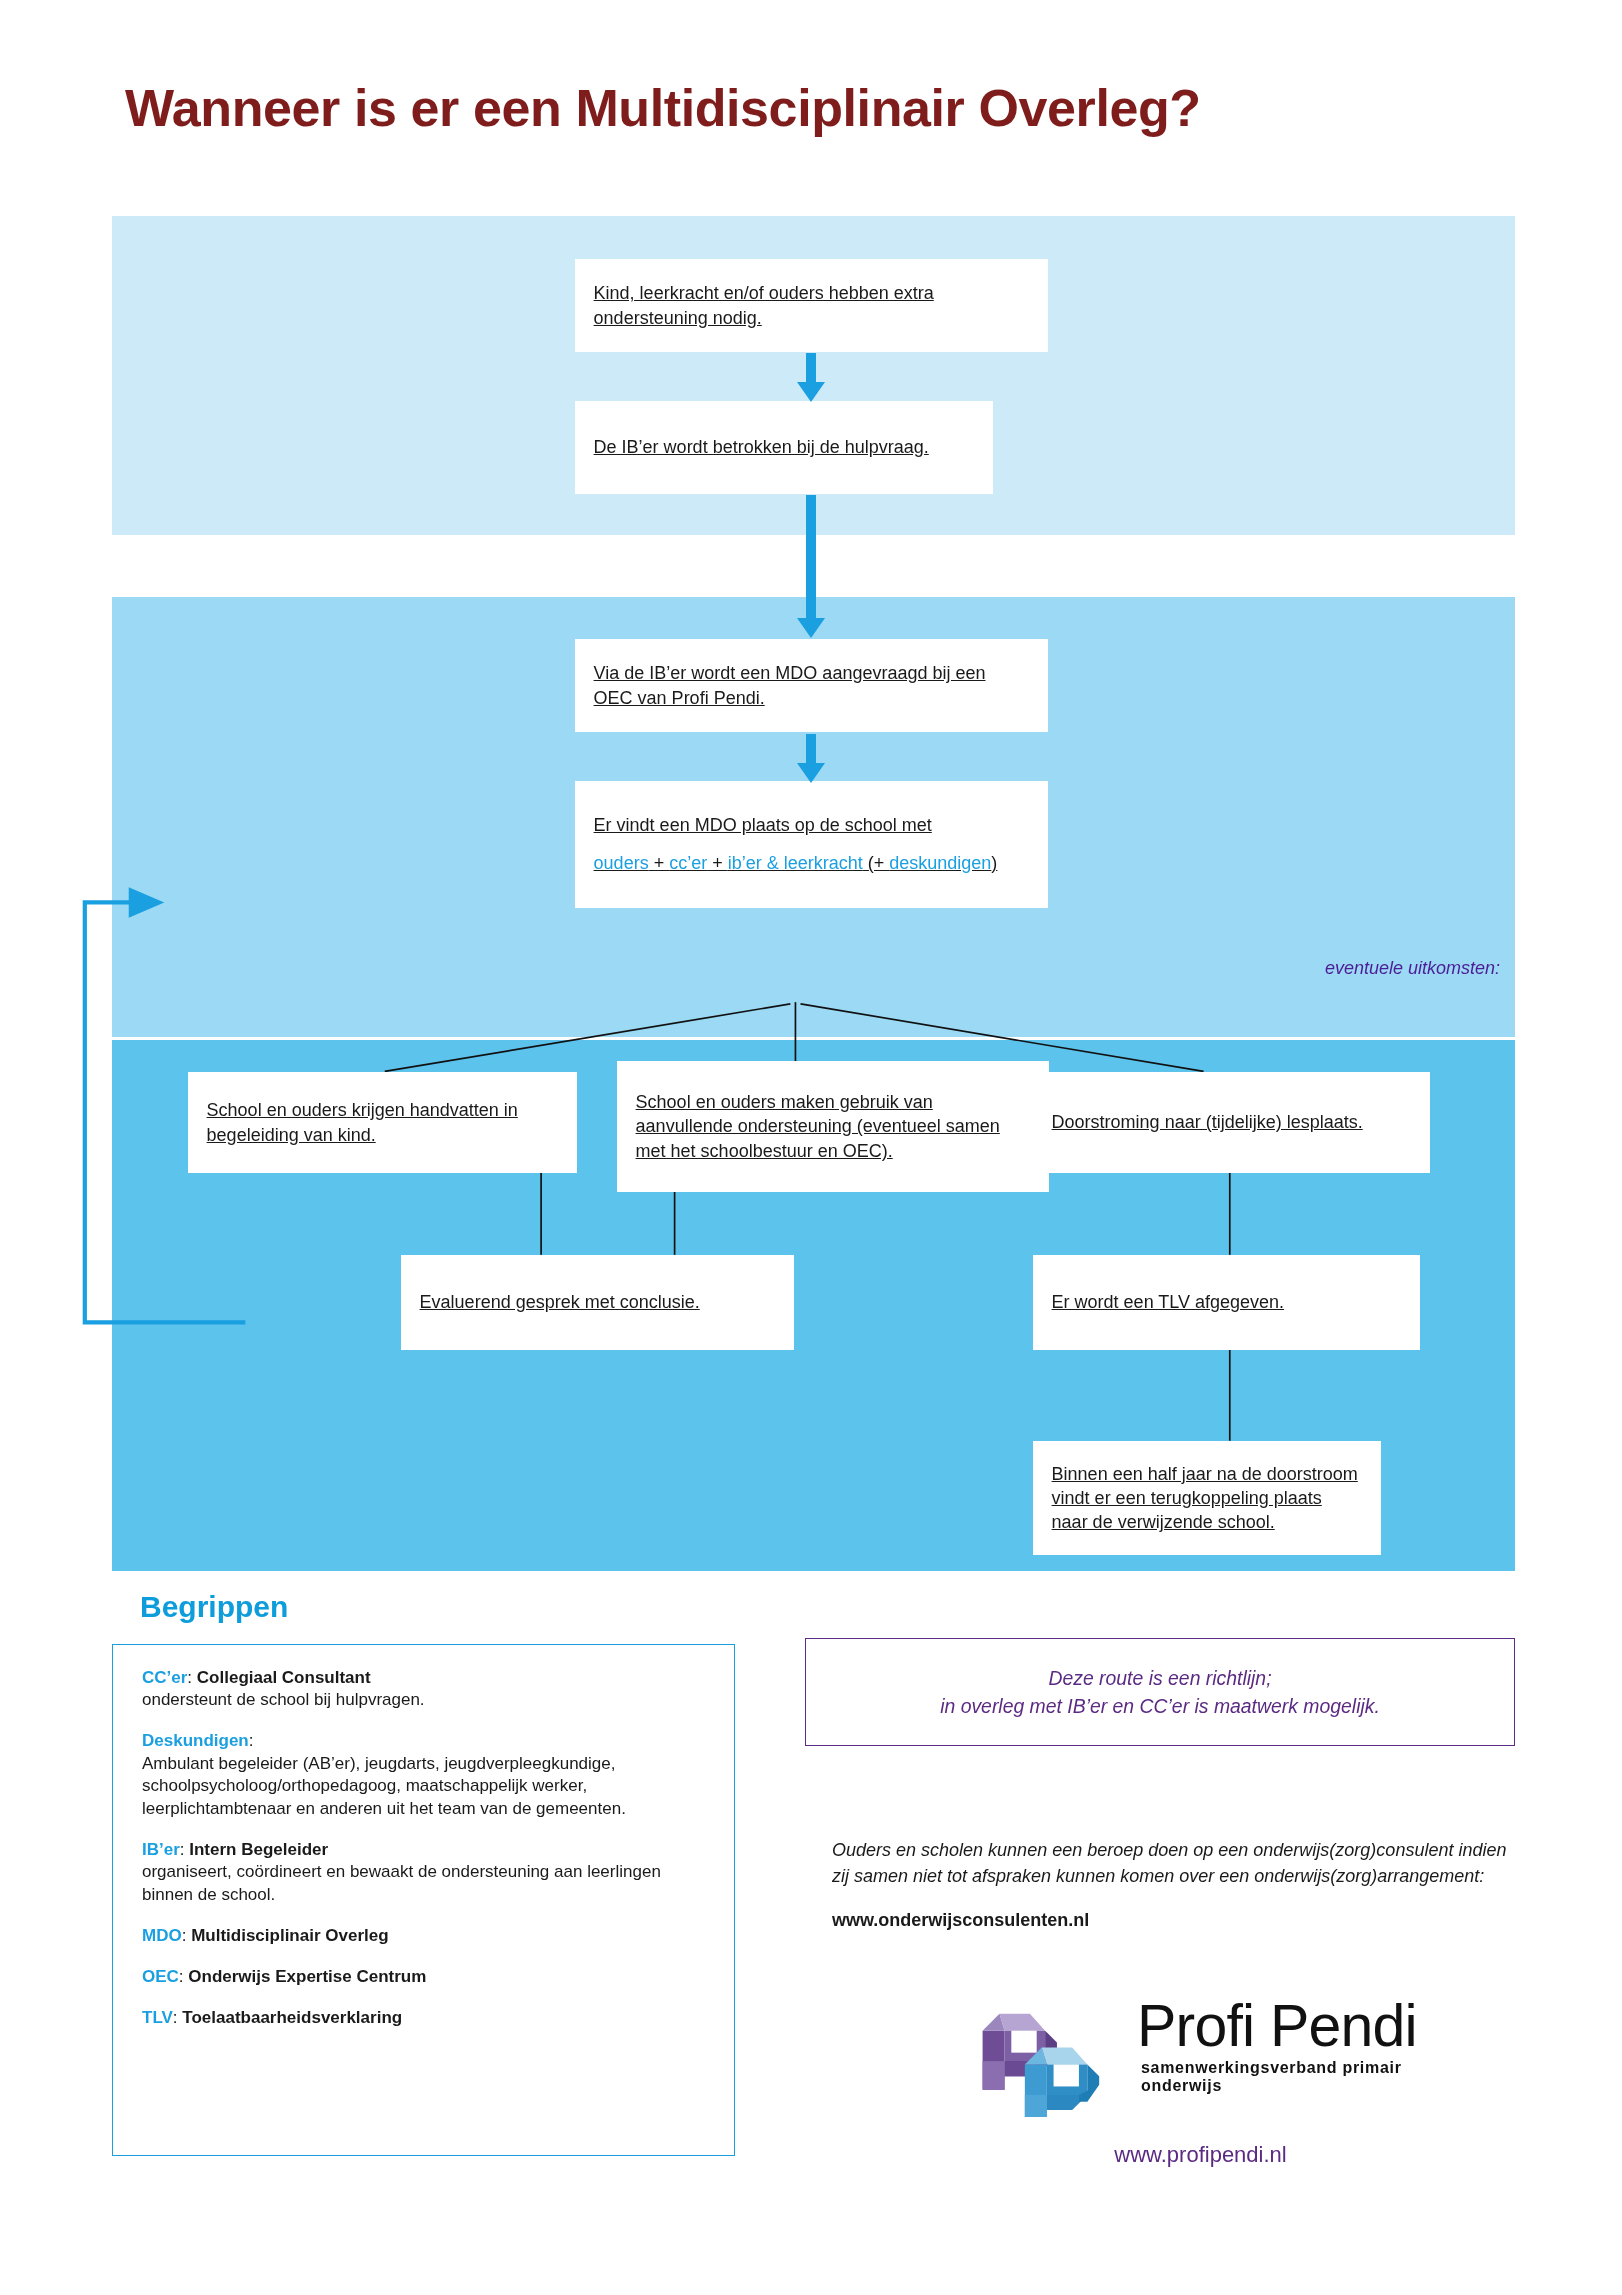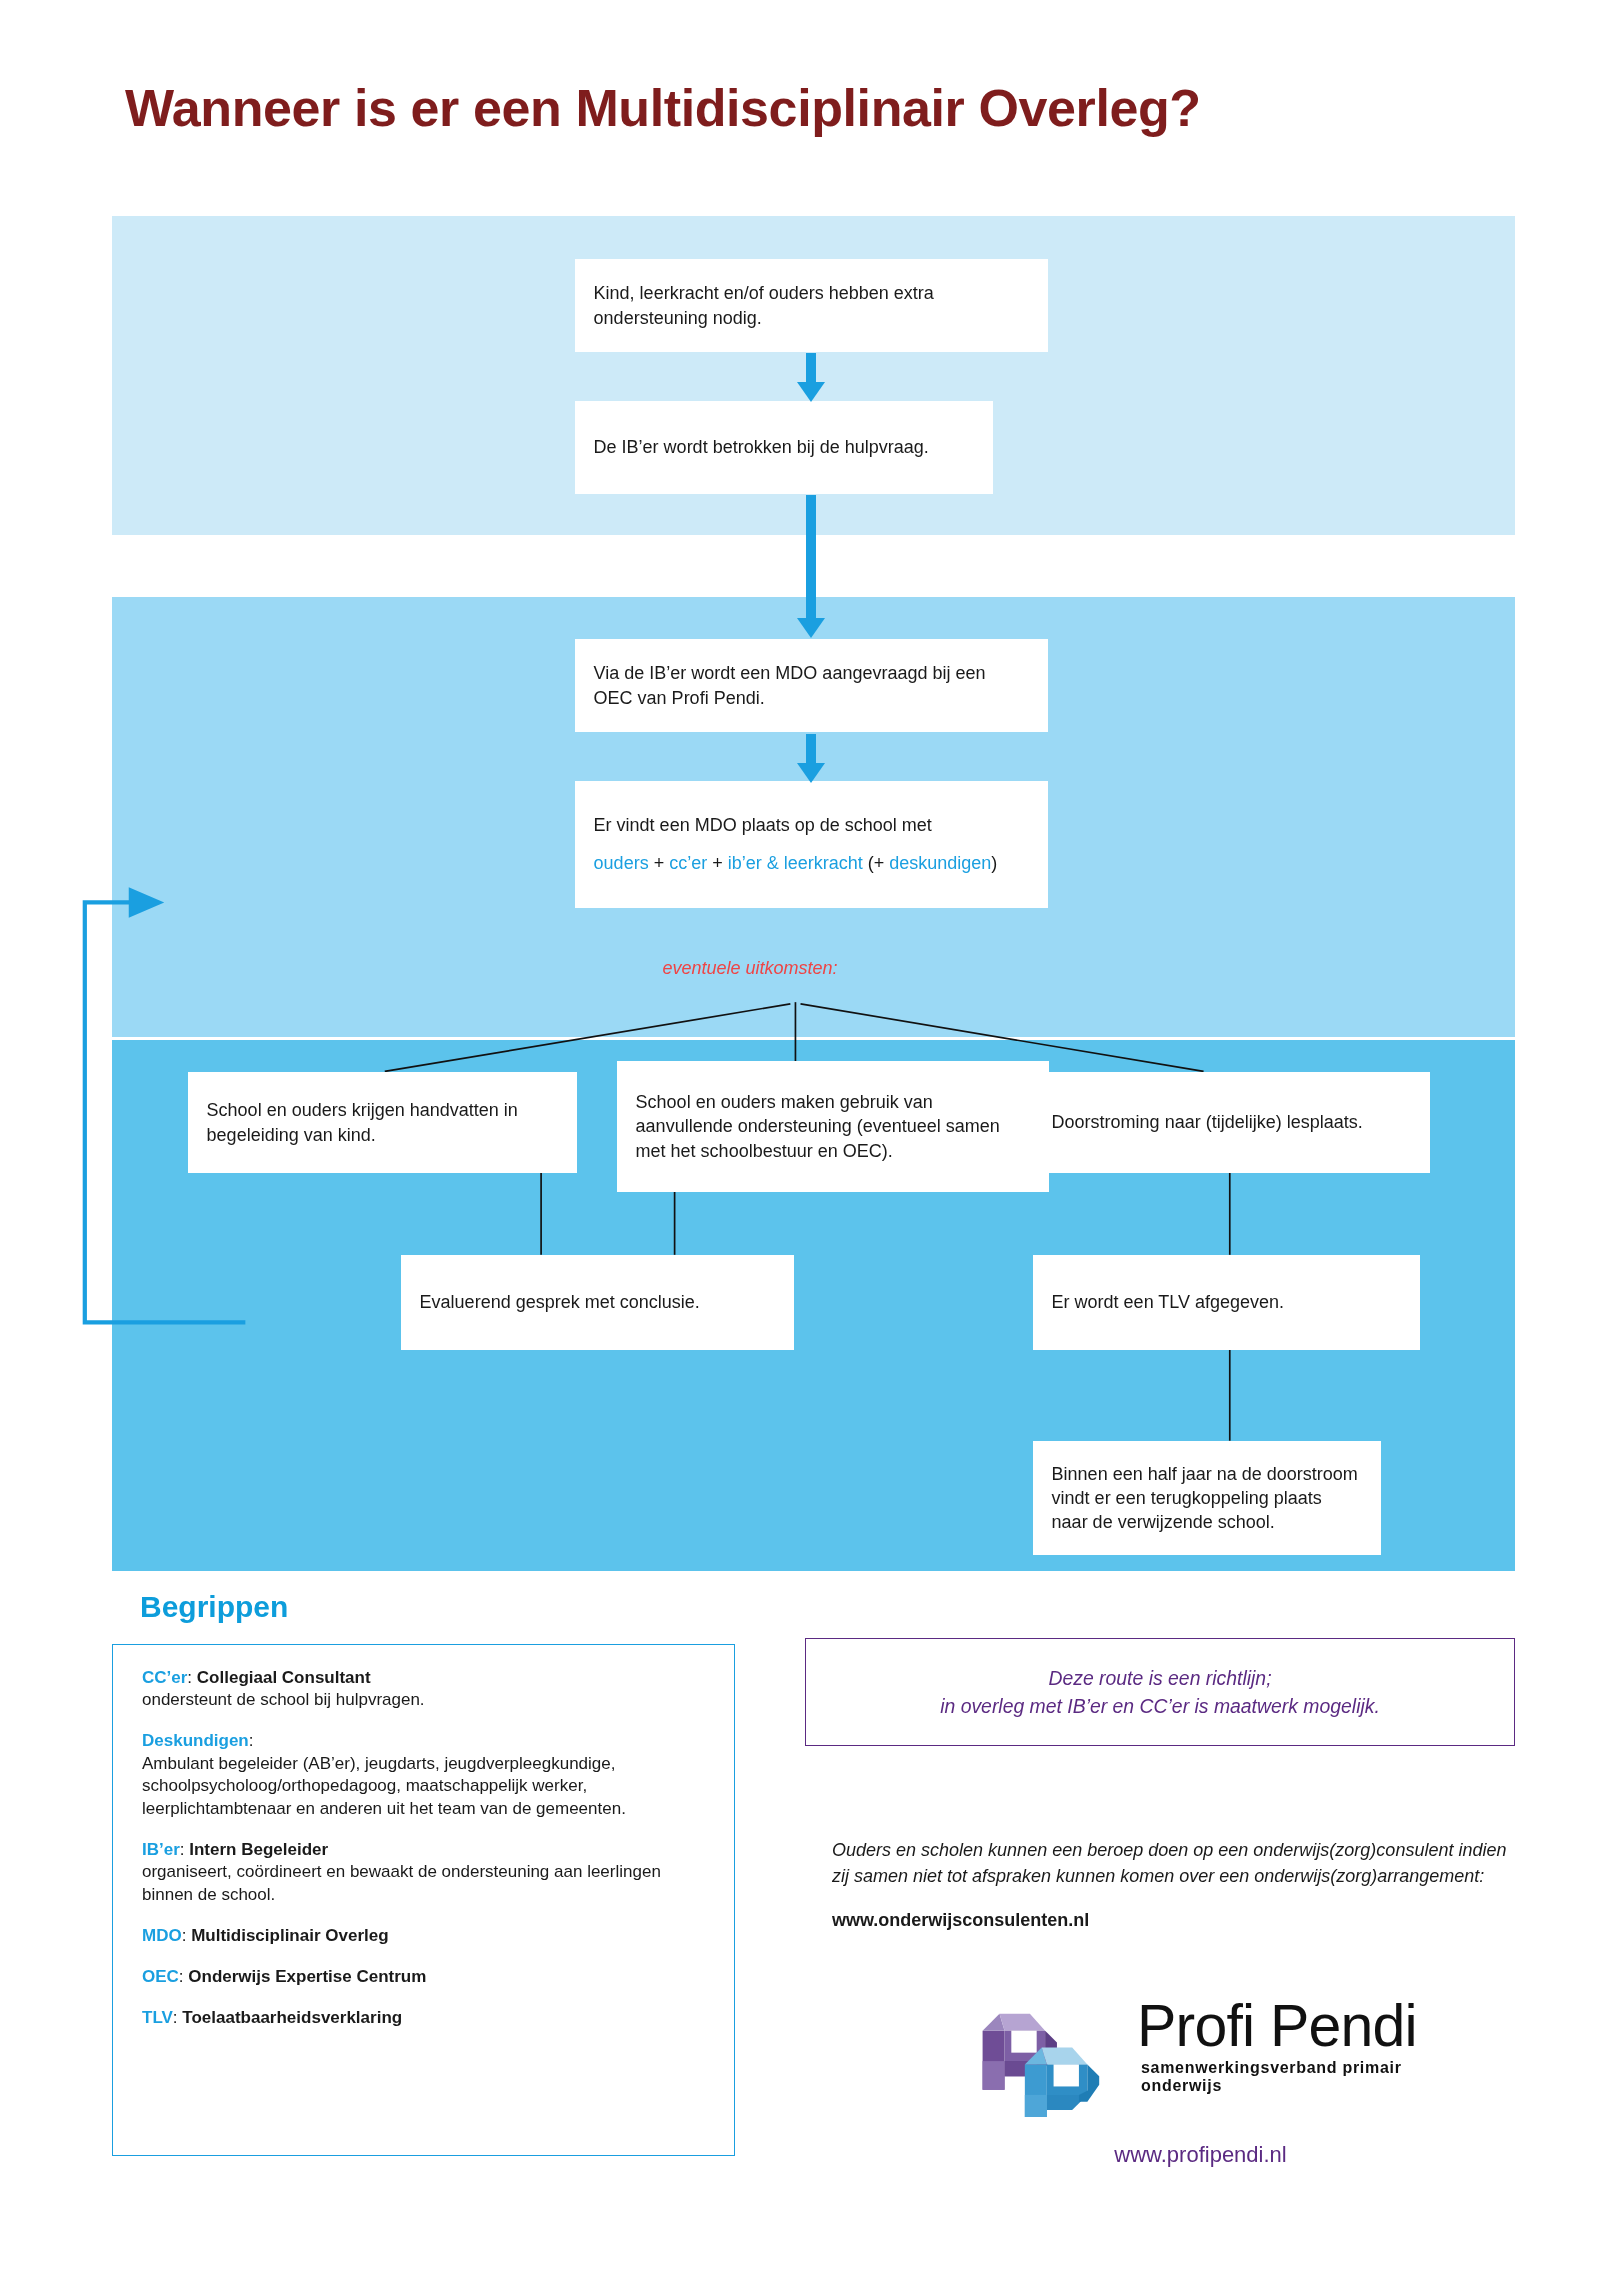--- a/index.html
+++ b/index.html
@@ -35,7 +35,7 @@
     padding:0 18.6px;
     font-size:18px;line-height:1.35;color:#1a1a1a;
   }
-  .box p{margin:0;}
+  .box p{margin:0;text-decoration:underline;}
   .box p + p{margin-top:13.5px;}
 
   .b1{left:575px;top:259px;width:473px;height:93px;}

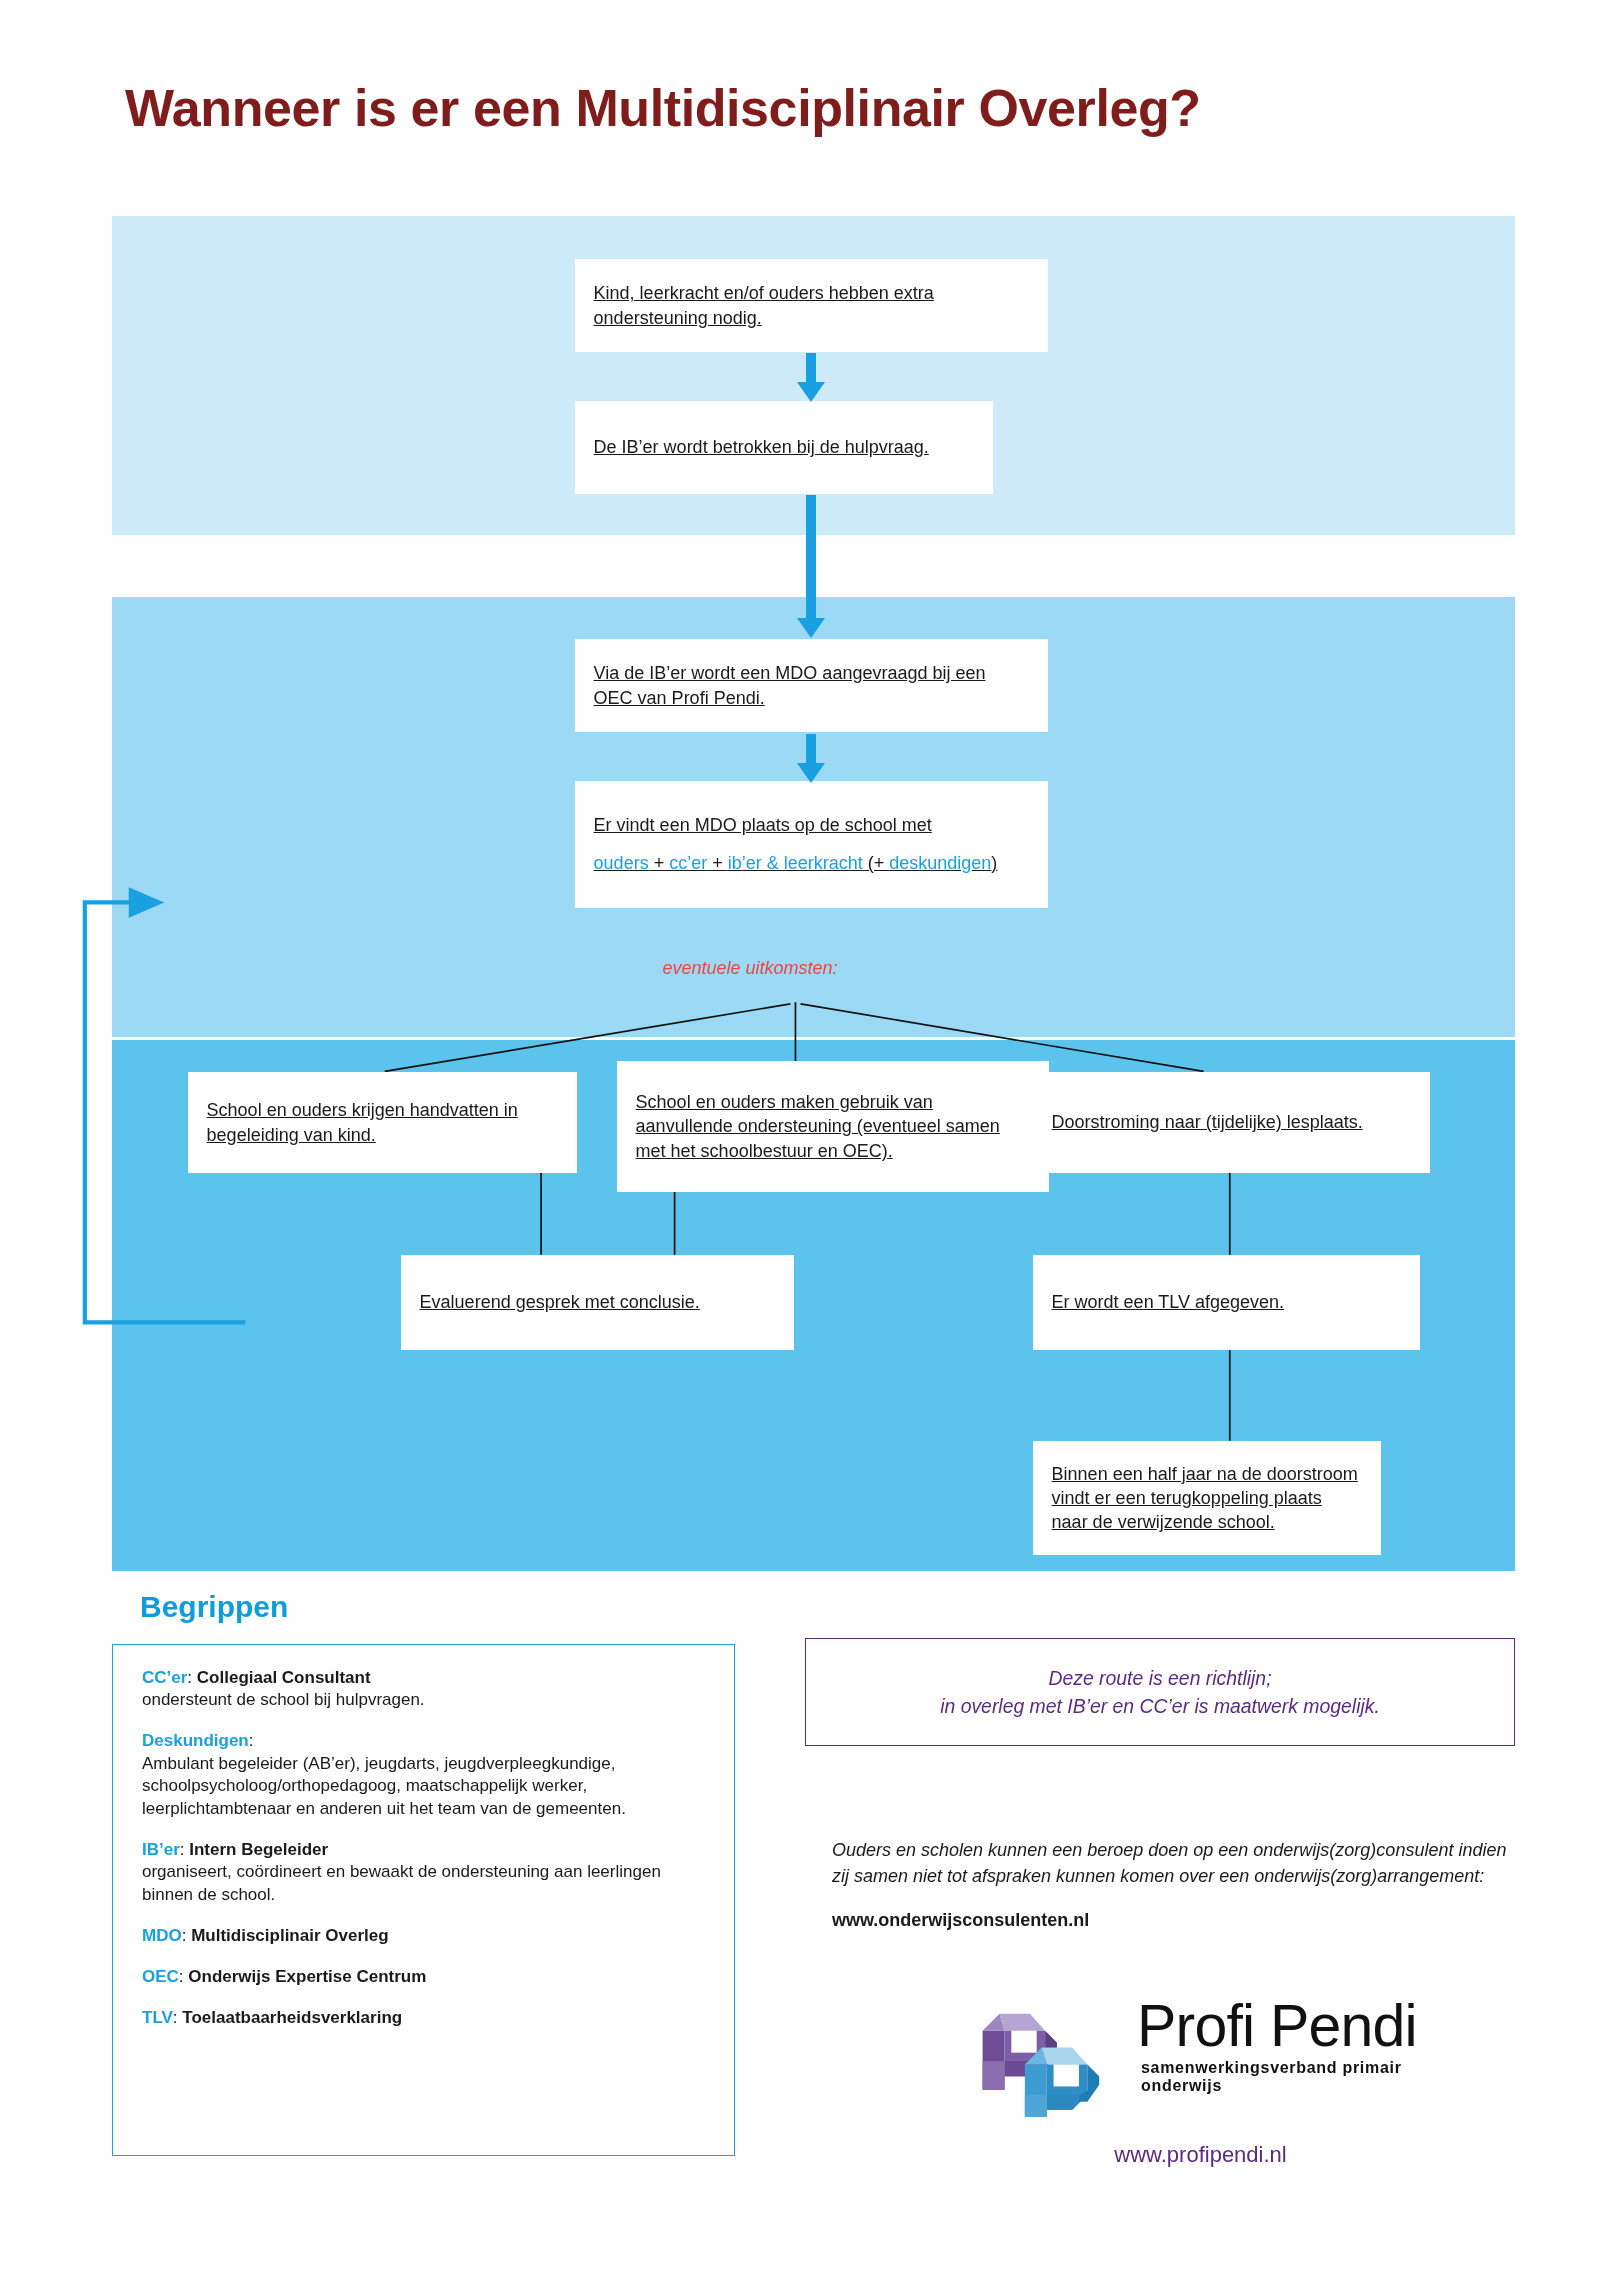--- a/index.html
+++ b/index.html
@@ -74,7 +74,7 @@
   
   .uitkomsten{
     position:absolute;left:0;top:958px;width:1500px;
-    text-align:center;font-style:italic;font-size:18px;color:#ef4444;
+    text-align:right;font-style:italic;font-size:18px;color:#4c1d95;
   }
 
   

